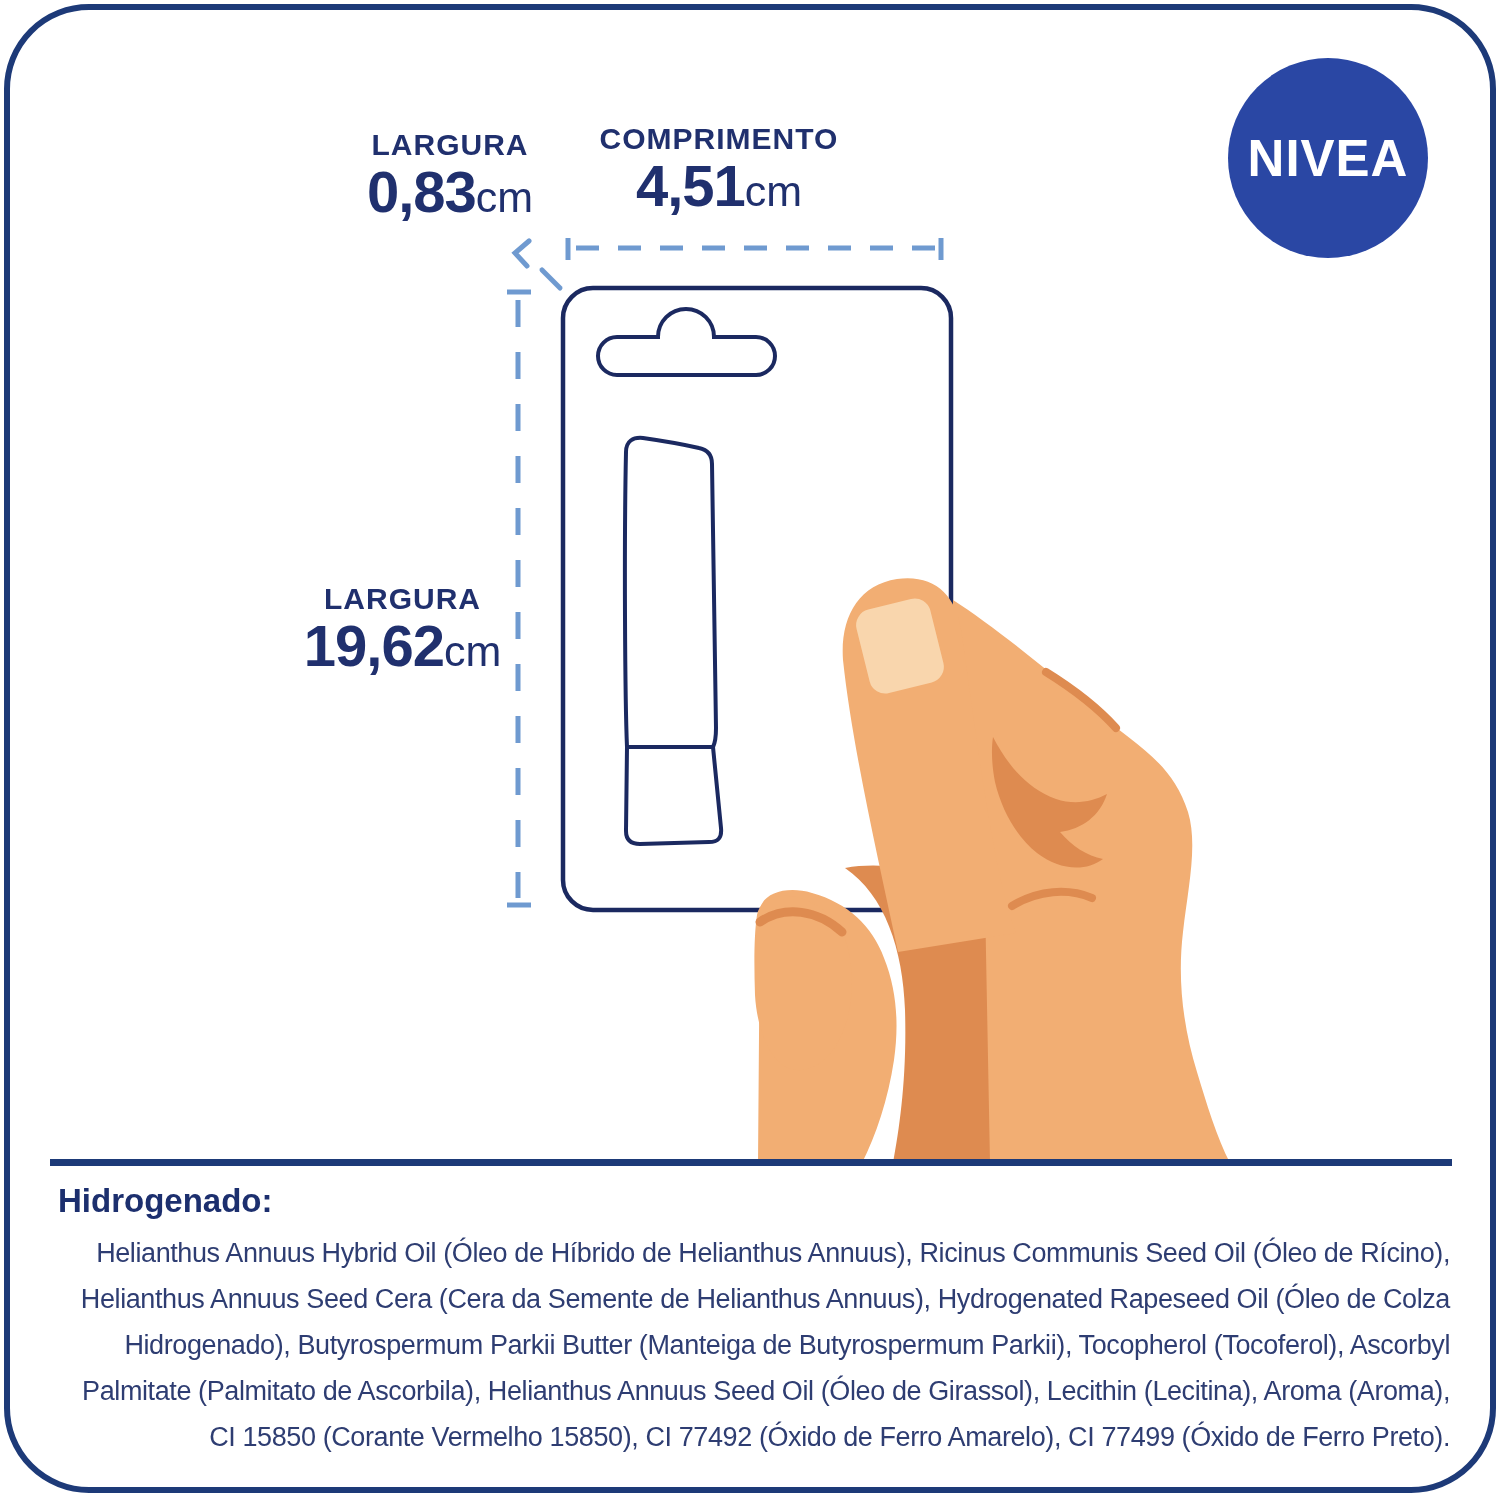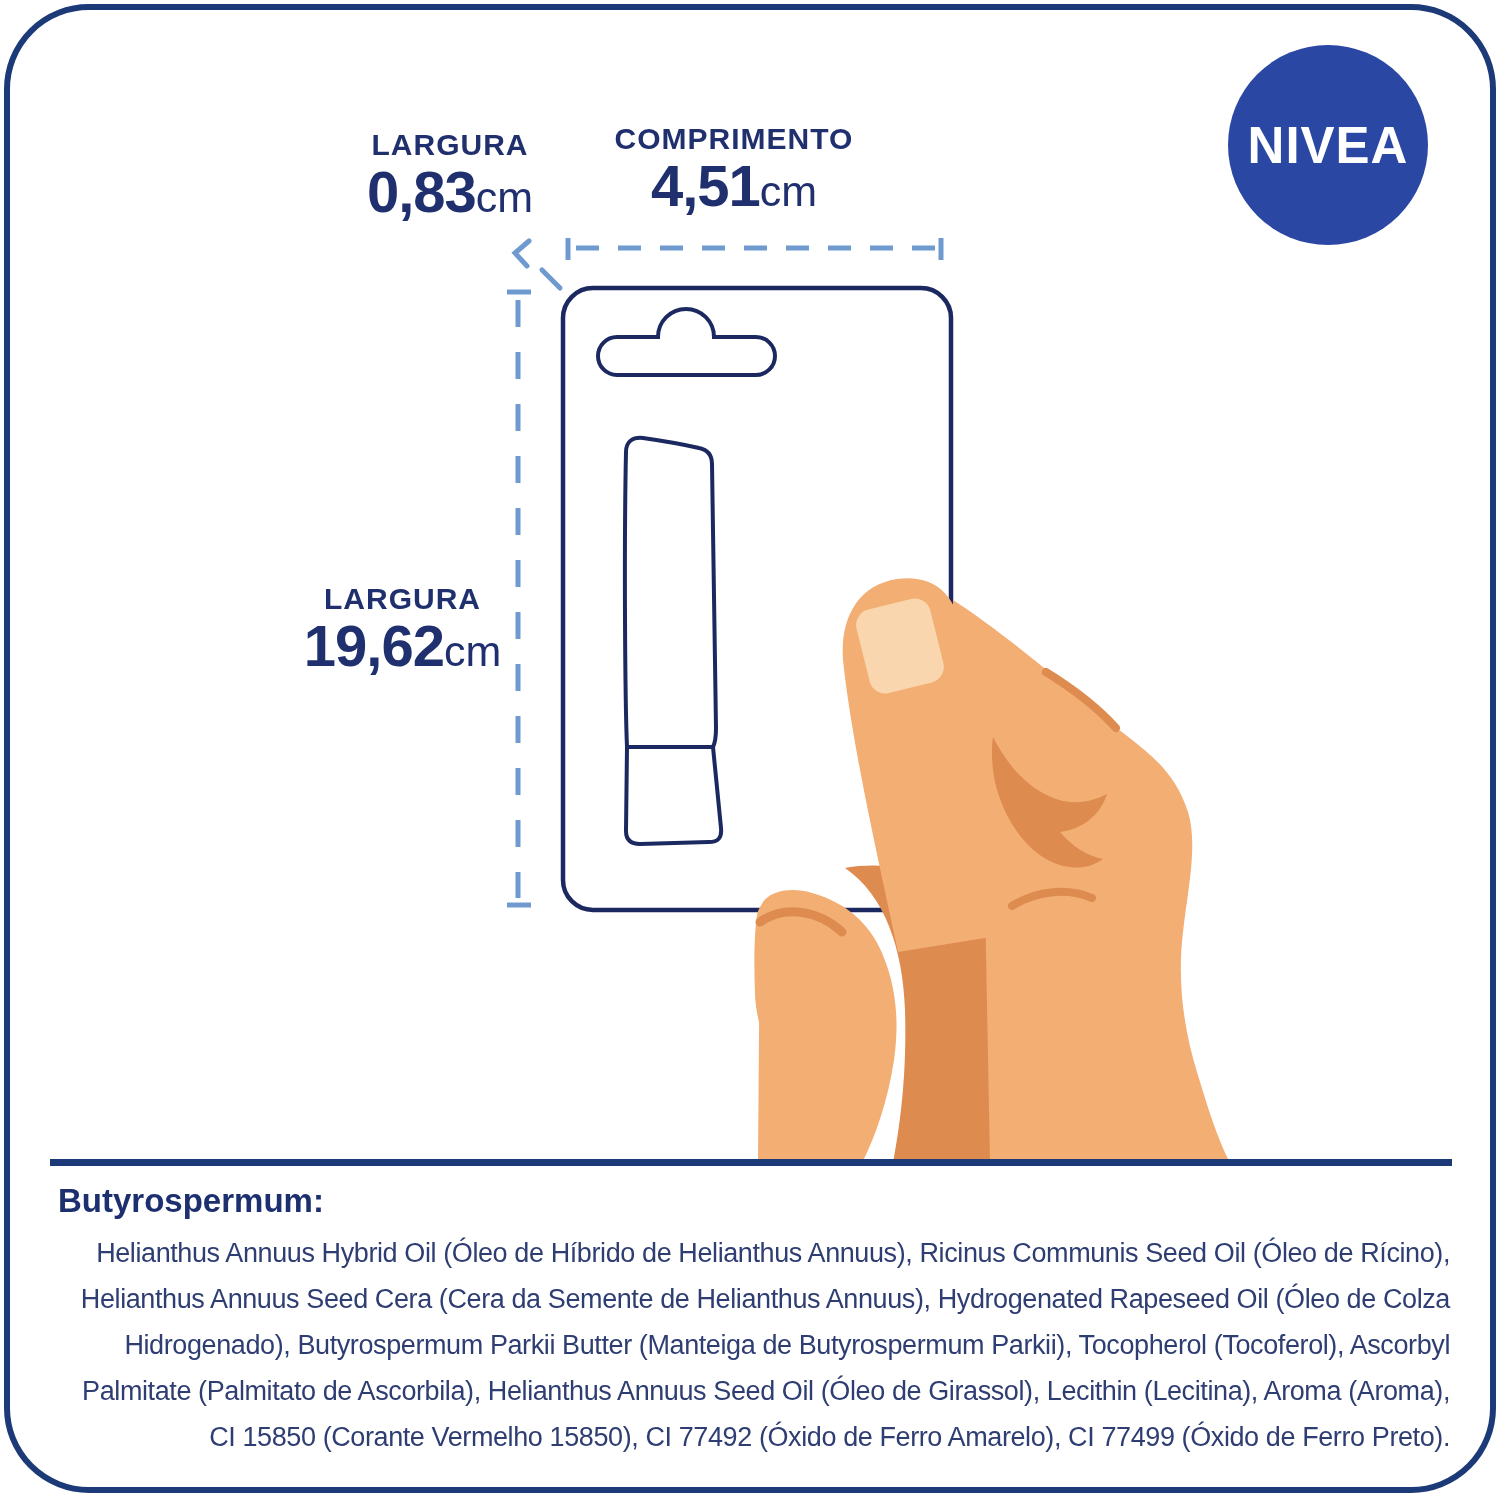--- a/index.html
+++ b/index.html
@@ -40,7 +40,7 @@
   .dim-unit{font-size:43px;font-weight:400;letter-spacing:0;}
 
   .dim-largura{left:345px;top:128px;width:210px;}
-  .dim-comprimento{left:559px;top:122px;width:350px;}
+  .dim-comprimento{left:544px;top:122px;width:350px;}
   .dim-altura{left:290px;top:582px;width:225px;}
 
   .ingredients{

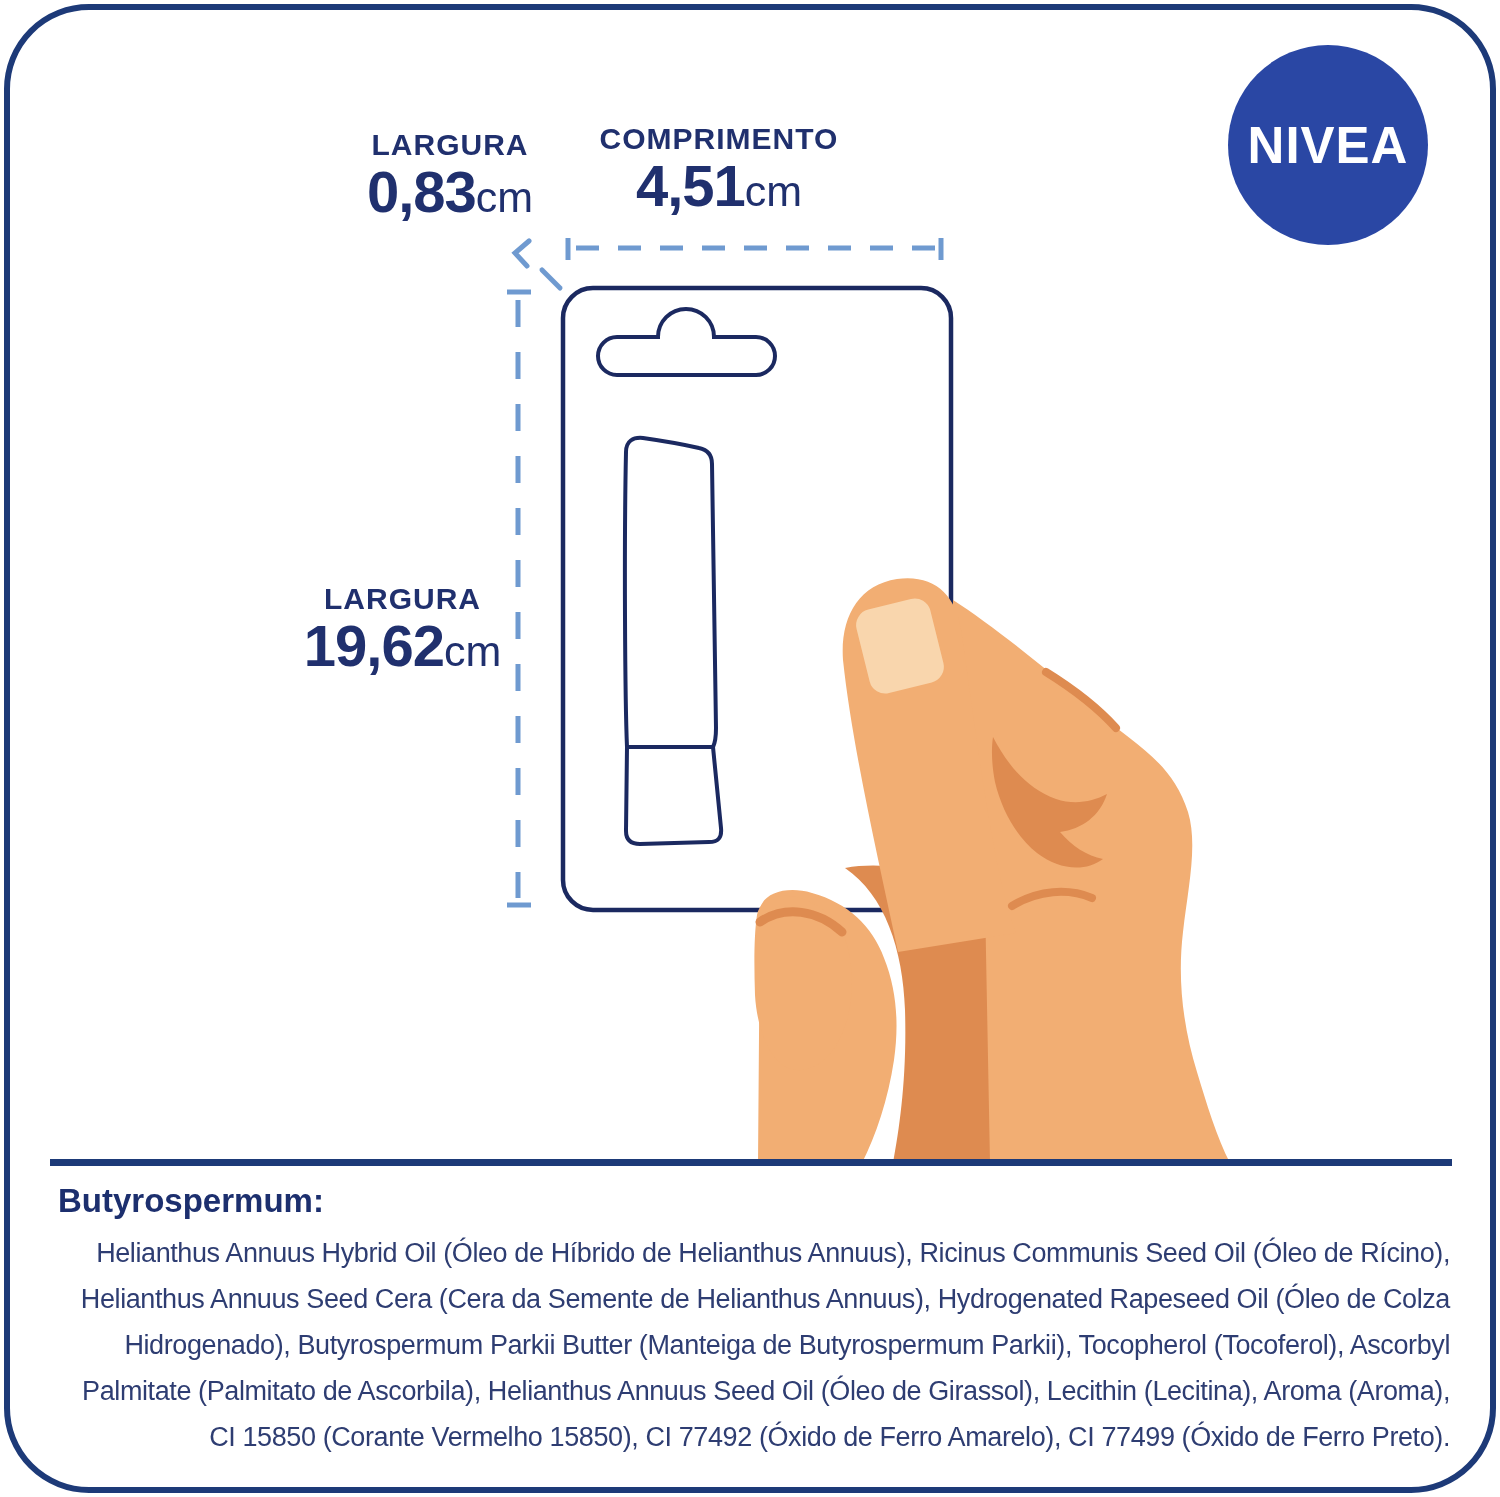--- a/index.html
+++ b/index.html
@@ -26,7 +26,7 @@
   .stage-svg{position:absolute;left:0;top:0;width:1500px;height:1497px;}
 
   .logo-circle{
-    position:absolute;left:1228px;top:45px;width:200px;height:200px;
+    position:absolute;left:1228px;top:58px;width:200px;height:200px;
     border-radius:50%;background:var(--logo-blue);
     display:flex;align-items:center;justify-content:center;
   }

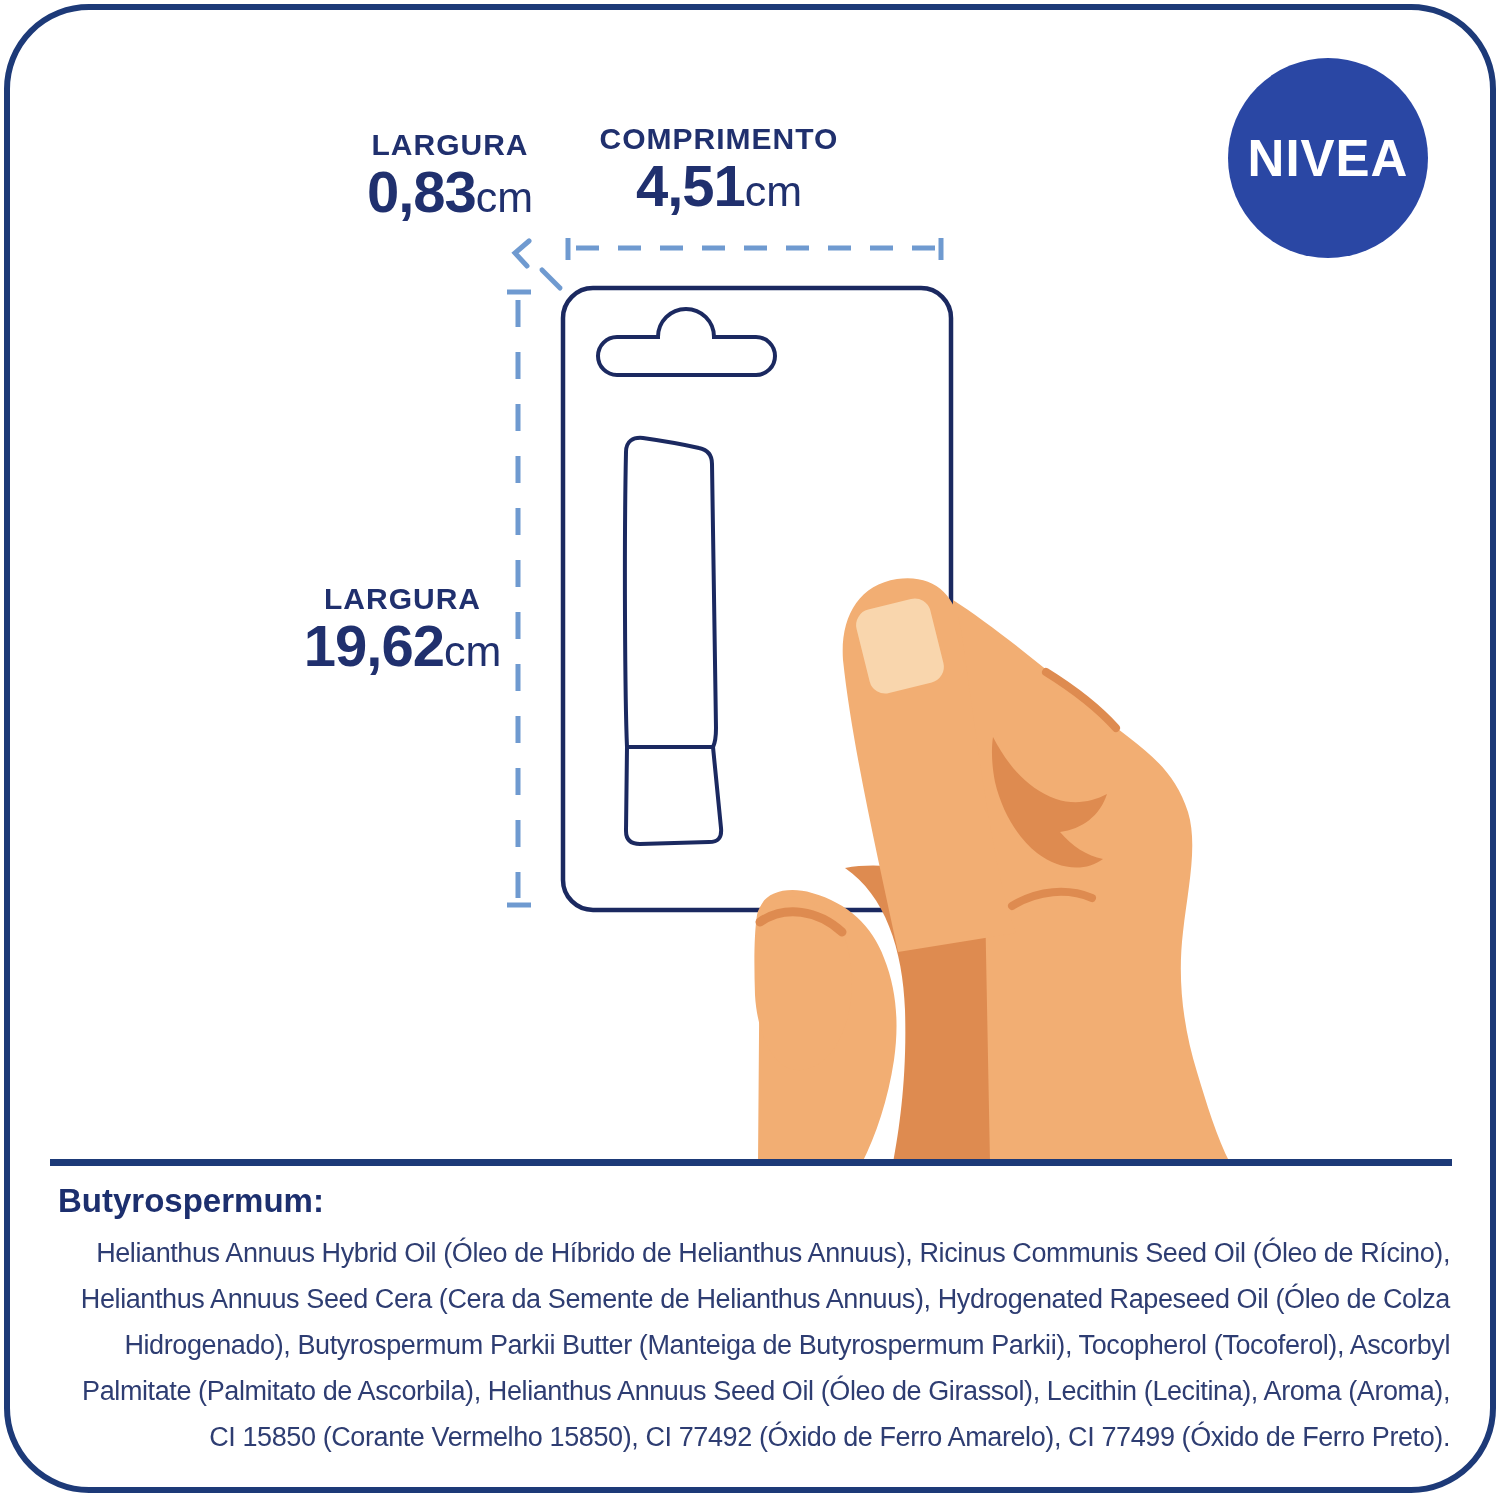--- a/index.html
+++ b/index.html
@@ -171,7 +171,7 @@
 </div>
 
 <div class="ingredients">
-  <h2>Butyrospermum:</h2>
+  <h2>Hidrogenado:</h2>
   <p>Helianthus Annuus Hybrid Oil (Óleo de Híbrido de Helianthus Annuus), Ricinus Communis Seed Oil (Óleo de Rícino), Helianthus Annuus Seed Cera (Cera da Semente de Helianthus Annuus), Hydrogenated Rapeseed Oil (Óleo de Colza Hidrogenado), Butyrospermum Parkii Butter (Manteiga de Butyrospermum Parkii), Tocopherol (Tocoferol), Ascorbyl Palmitate (Palmitato de Ascorbila), Helianthus Annuus Seed Oil (Óleo de Girassol), Lecithin (Lecitina), Aroma (Aroma), CI 15850 (Corante Vermelho 15850), CI 77492 (Óxido de Ferro Amarelo), CI 77499 (Óxido de Ferro Preto).</p>
 </div>
 

